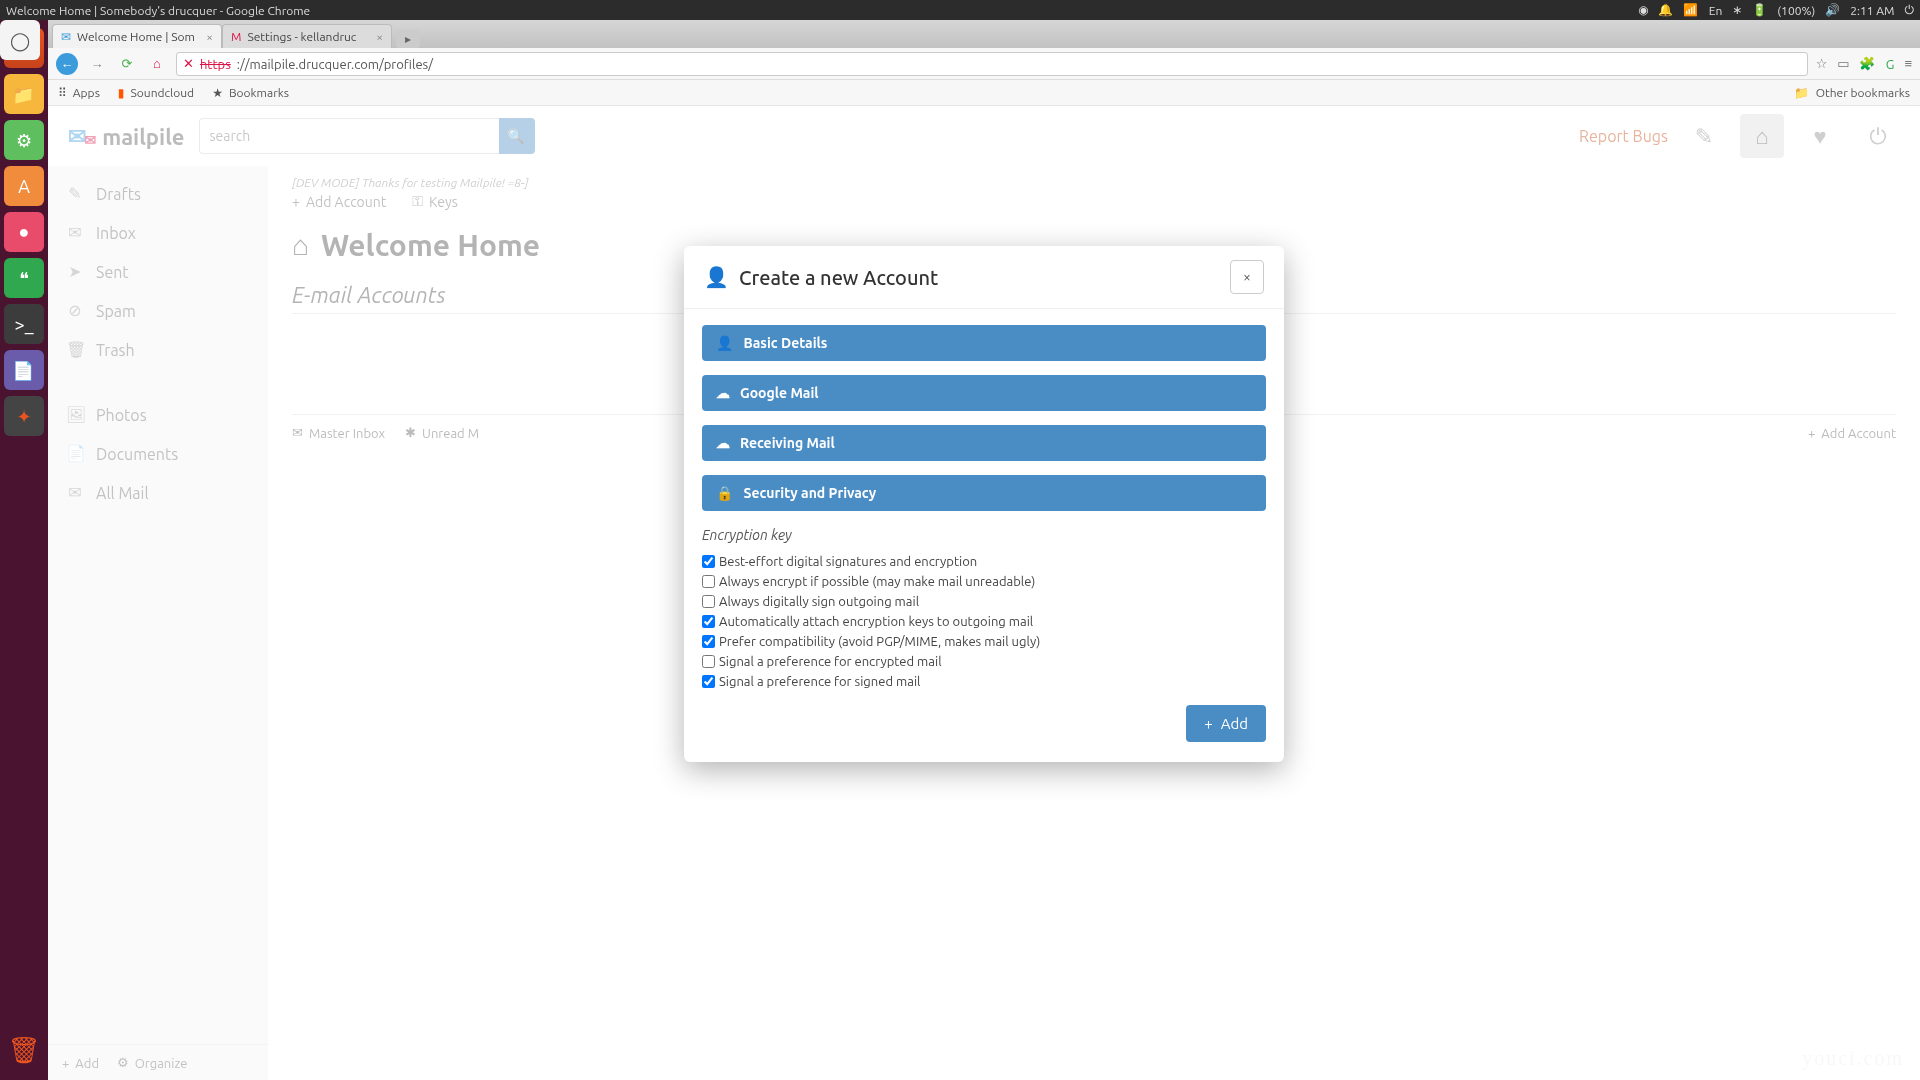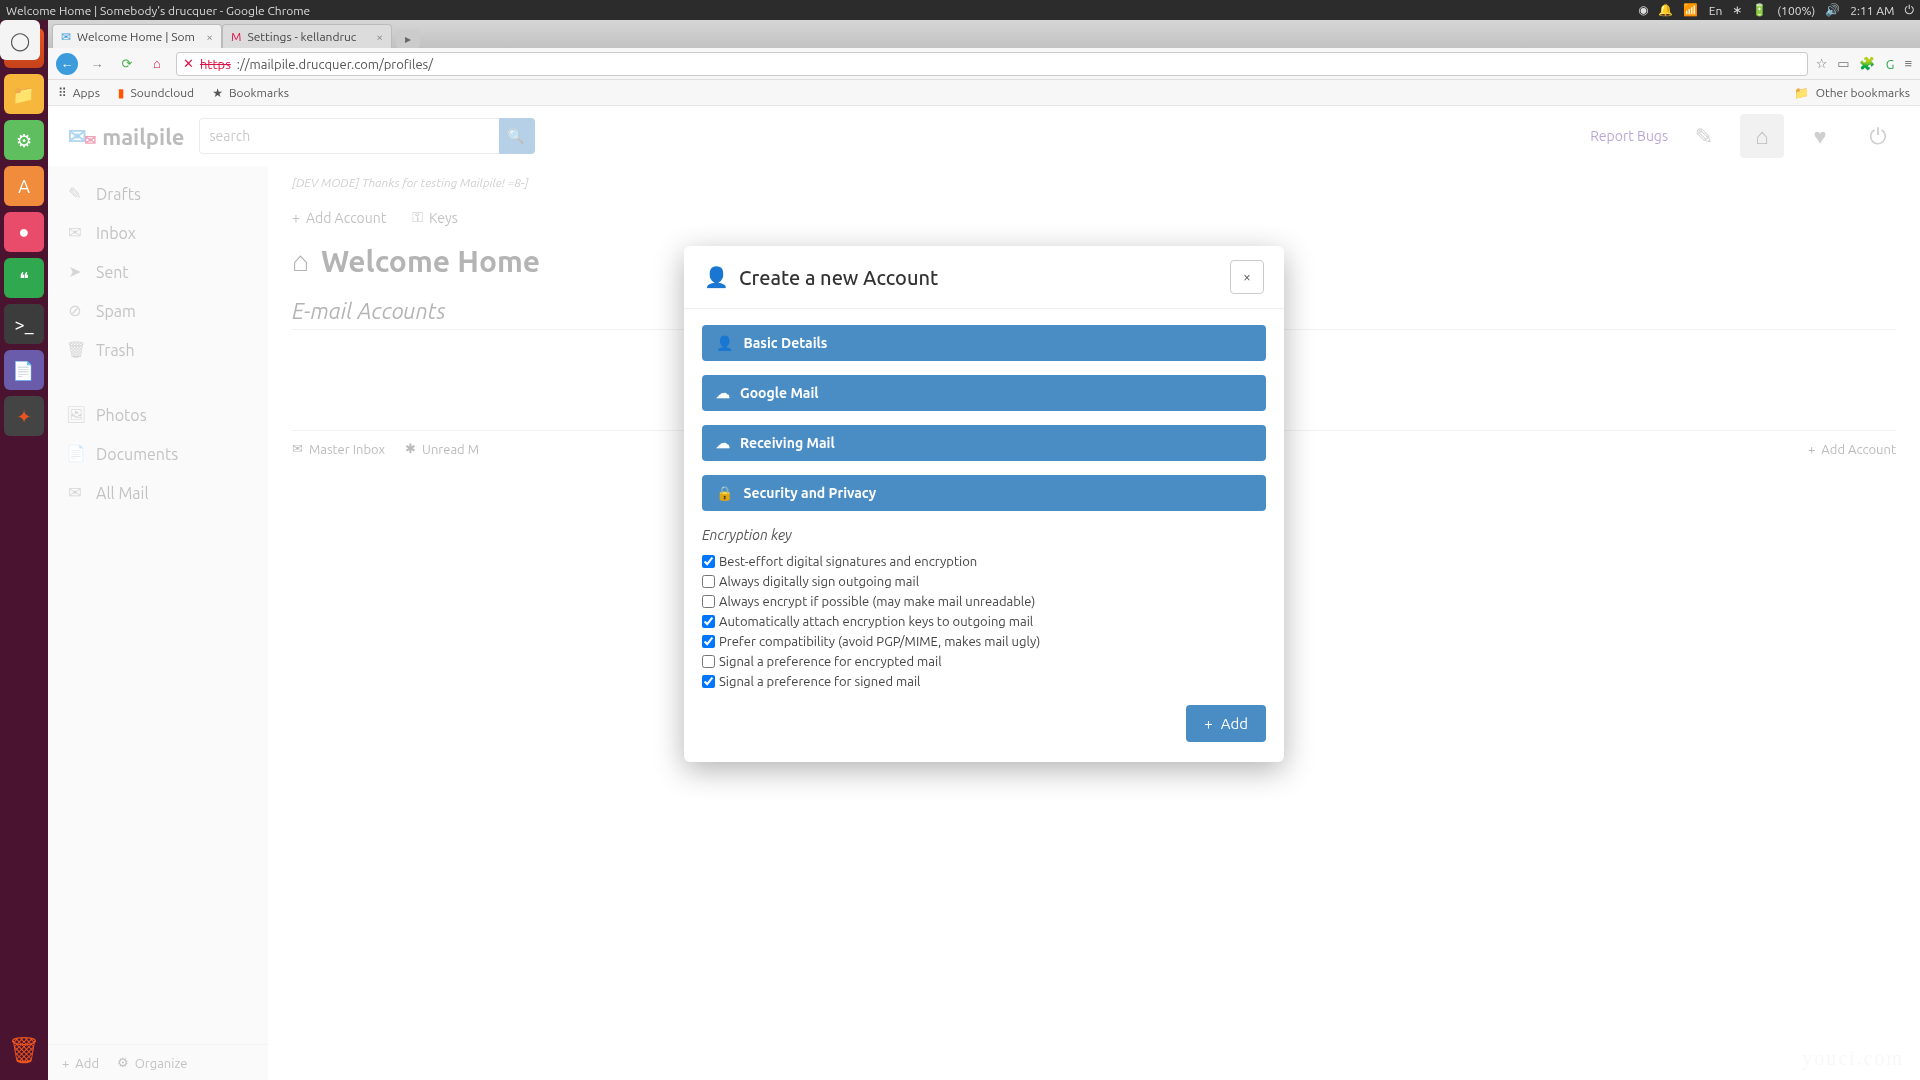--- a/index.html
+++ b/index.html
@@ -66,7 +66,7 @@
 .searchbox { width:300px; height:36px; border:1px solid #ccc; border-right:none; border-radius:4px 0 0 4px; padding:0 10px; font-size:14px; color:#999; }
 .searchbtn { width:36px; height:36px; background:#4a8cc4; border:none; border-radius:0 4px 4px 0; color:#fff; display:flex; align-items:center; justify-content:center; font-size:14px; }
 .topbar .spacer { flex:1; }
-.topbar .action { color:#4c1d95; font-size:14px; }
+.topbar .action { color:#c2410c; font-size:16px; }
 .topbar .iconbtn { width:44px; height:44px; display:flex; align-items:center; justify-content:center; color:#888; font-size:22px; border-radius:4px; }
 .topbar .iconbtn.active { background:#ddd; color:#555; }
 

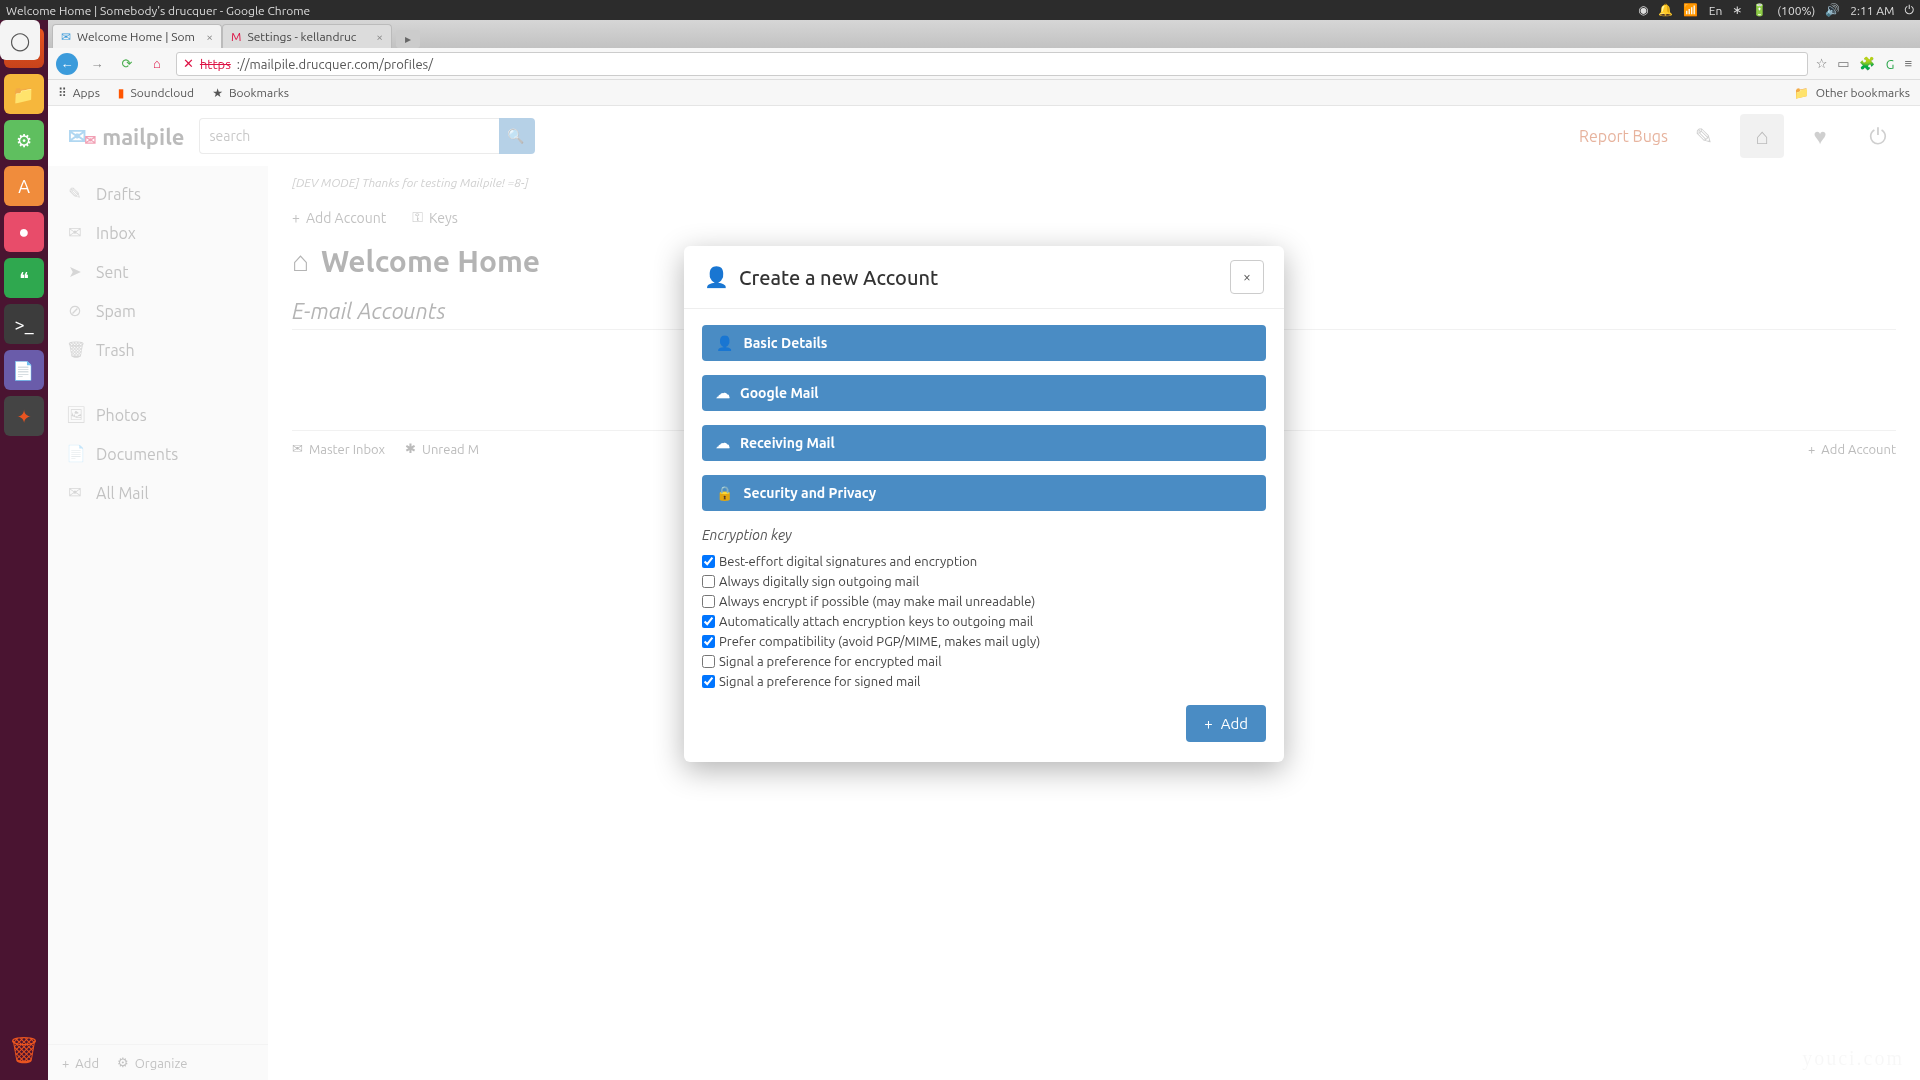--- a/index.html
+++ b/index.html
@@ -80,7 +80,7 @@
 .sidefoot span { display:flex; align-items:center; gap:6px; }
 
 .main { flex:1; padding:10px 24px; display:flex; flex-direction:column; }
-.devnote { font-size:12px; color:#888; font-style:italic; margin-bottom:20px; }
+.devnote { font-size:12px; color:#888; font-style:italic; margin-bottom:4px; }
 .mainactions { display:flex; gap:26px; font-size:14px; color:#666; margin-bottom:18px; }
 .mainactions span { display:flex; align-items:center; gap:6px; }
 .welcome { font-size:30px; color:#444; font-weight:700; display:flex; align-items:center; gap:12px; margin-bottom:20px; }

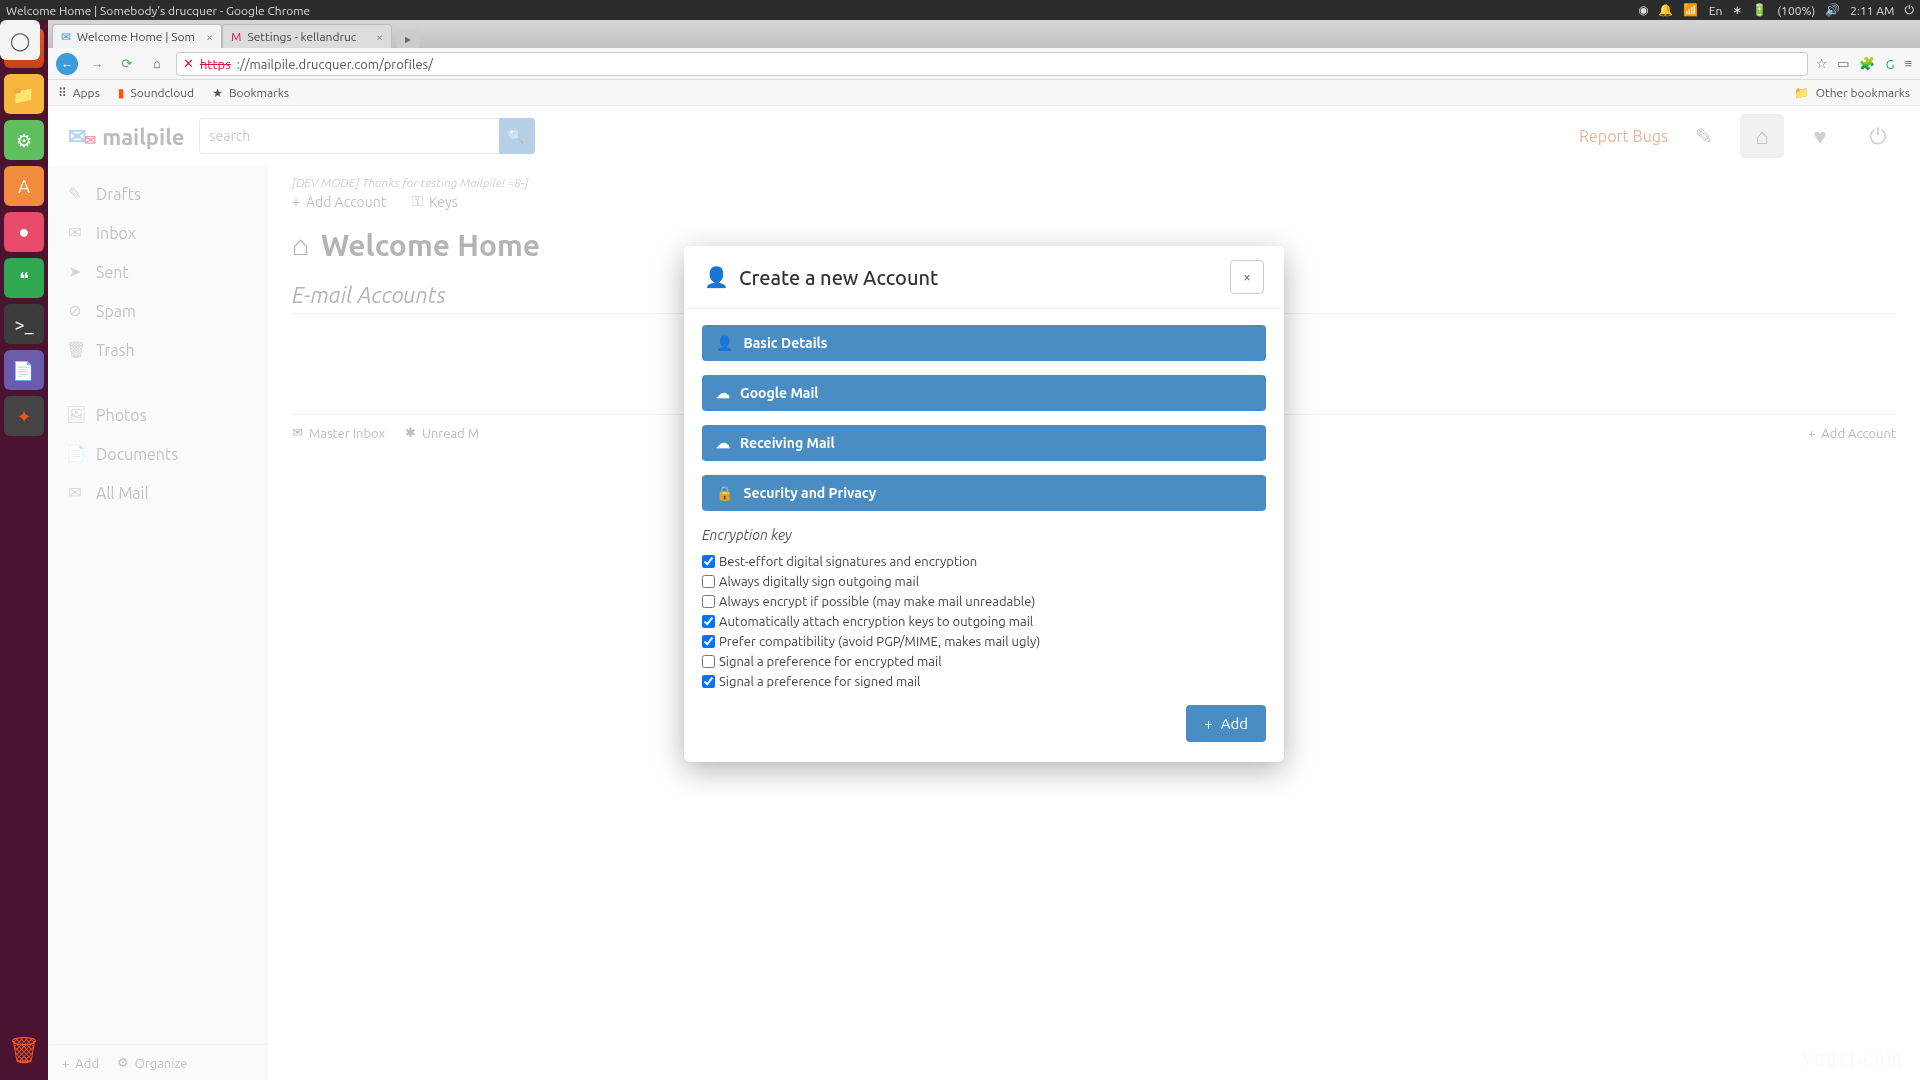--- a/index.html
+++ b/index.html
@@ -360,11 +360,11 @@
               </label>
               <label class="chk">
                 <input type="checkbox" style="">
+                <span>Always encrypt if possible (may make mail unreadable)</span>
+              </label>
+              <label class="chk">
+                <input type="checkbox" style="">
                 <span>Always digitally sign outgoing mail</span>
-              </label>
-              <label class="chk">
-                <input type="checkbox" style="">
-                <span>Always encrypt if possible (may make mail unreadable)</span>
               </label>
               <label class="chk">
                 <input type="checkbox" checked="" style="">

